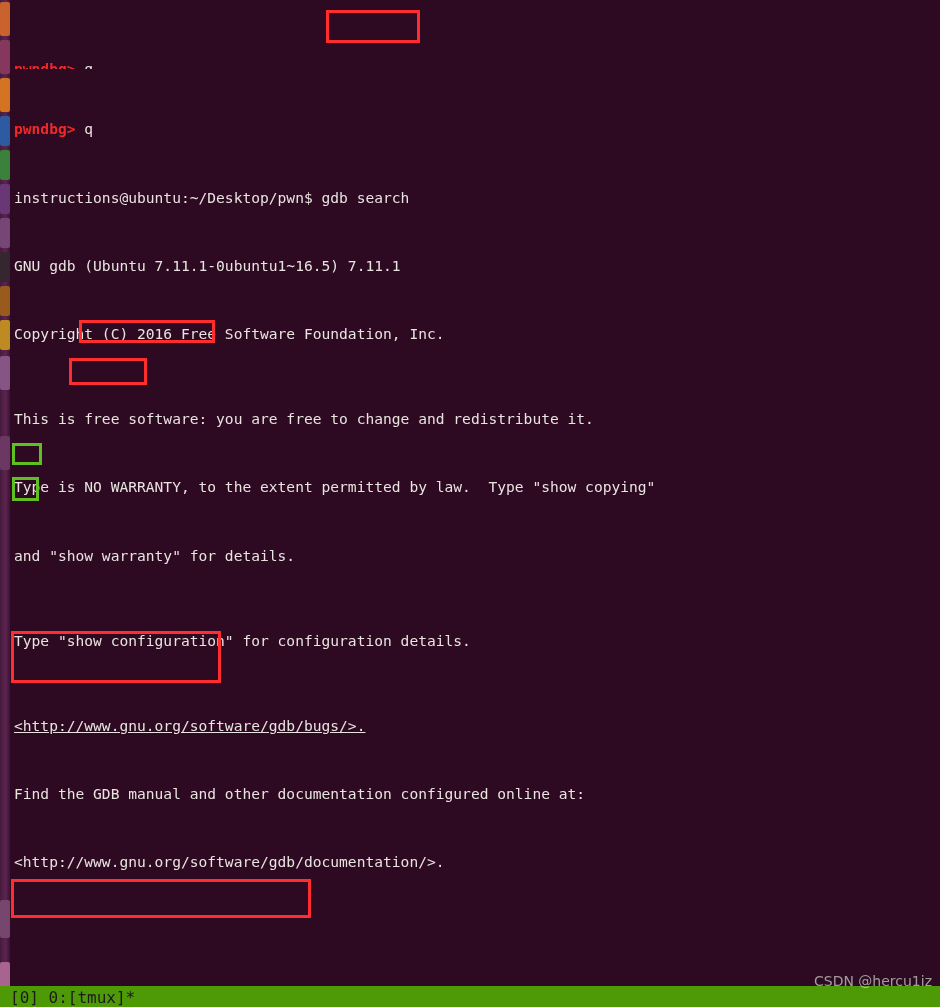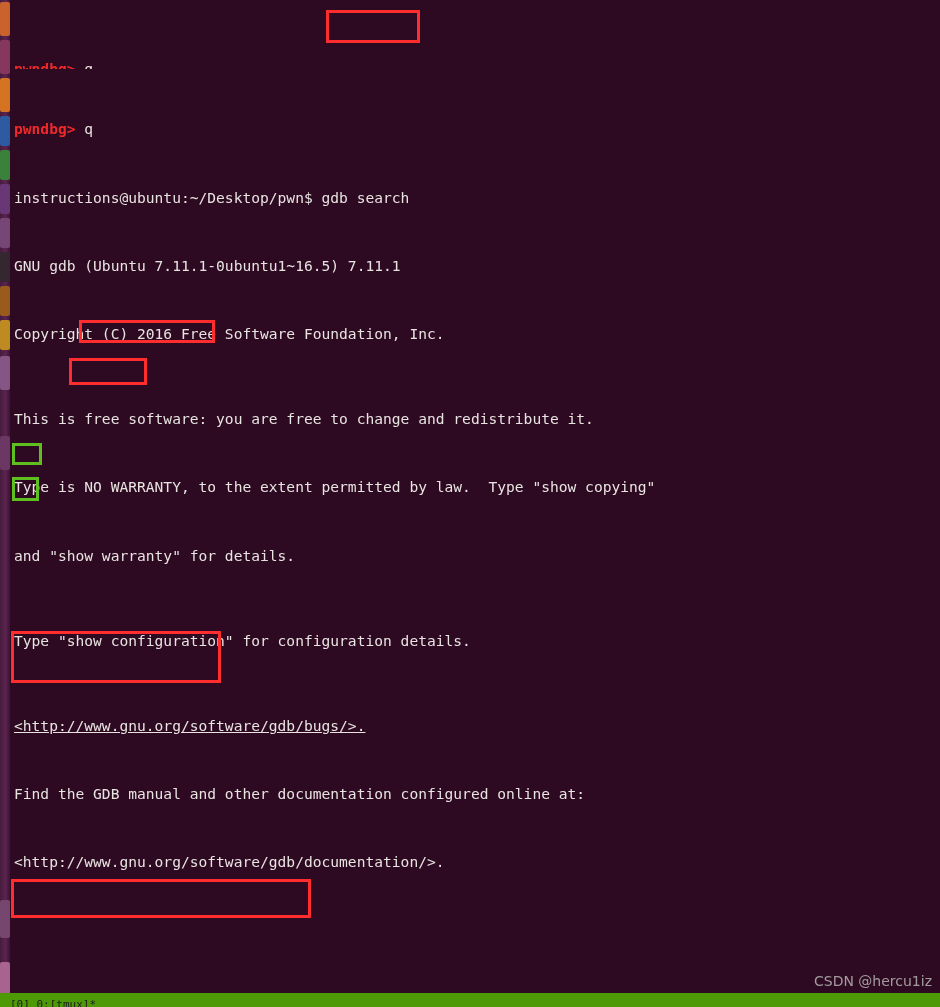--- a/index.html
+++ b/index.html
@@ -95,11 +95,11 @@
   #statusbar {
     position: absolute;
     left: 0; bottom: 0;
-    width: 940px; height: 14px;
+    width: 940px; height: 21px;
     background: #4e9a06;
     color: #1c1c1c;
     font-family: "DejaVu Sans Mono", "Liberation Mono", monospace;
-    font-size: 11px;
+    font-size: 16px;
     line-height: 23px;
     padding-left: 10px;
     box-sizing: border-box;

